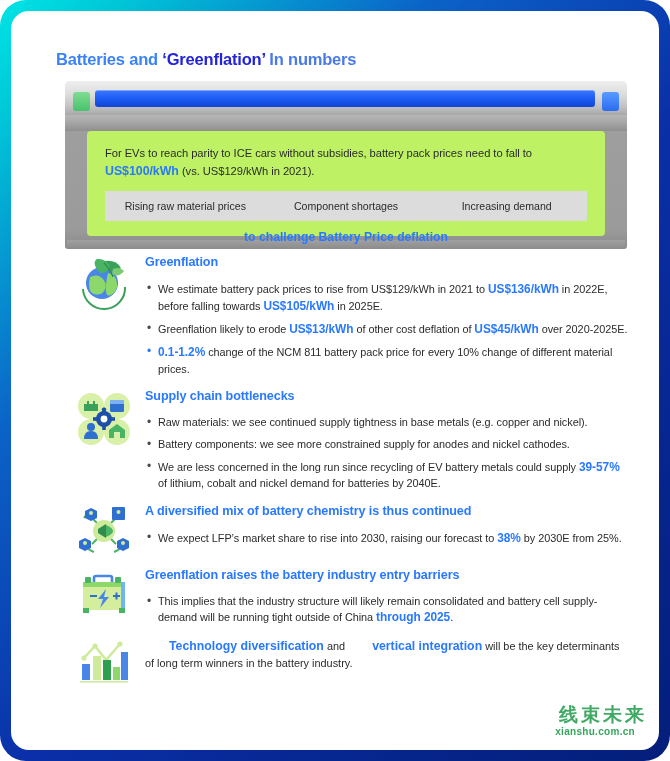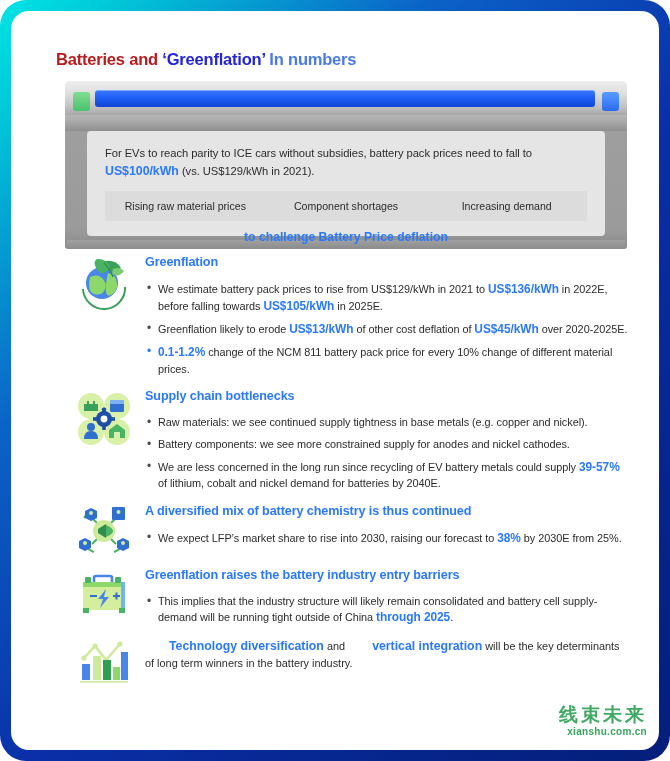--- a/index.html
+++ b/index.html
@@ -27,7 +27,7 @@
     font-size: 16.5px; font-weight: bold; letter-spacing: -0.2px;
     white-space: nowrap;
   }
-  .t-a { color: #b91c1c; }
+  .t-a { color: #3b82f6; }
   .t-b { color: #2323d8; }
   .t-c { color: #4a7ae8; }
 

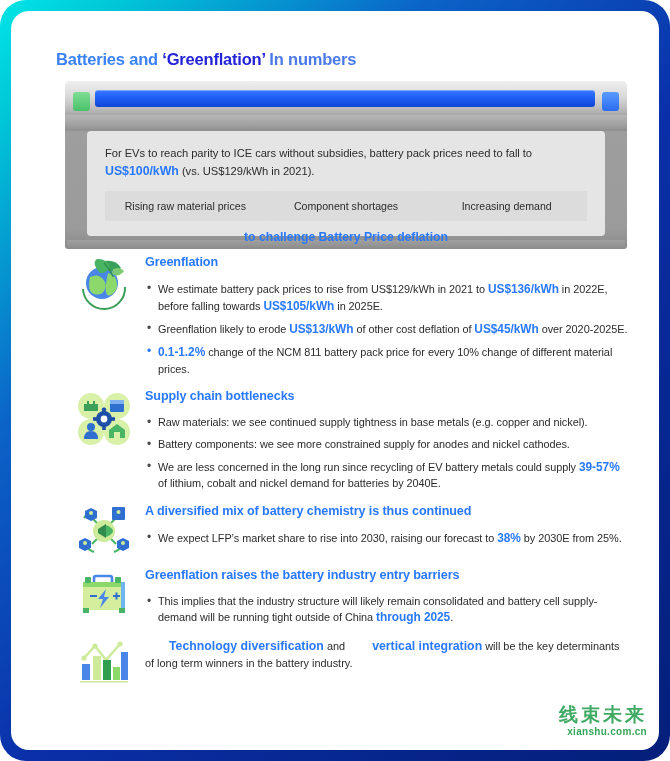--- a/index.html
+++ b/index.html
@@ -68,7 +68,7 @@
   }
   .bat-card {
     position: absolute; left: 22px; top: 50px; right: 22px; bottom: 13px;
-    background: #e5e5e5;
+    background: #bef264;
     border-radius: 4px;
     padding: 14px 18px 10px 18px;
   }

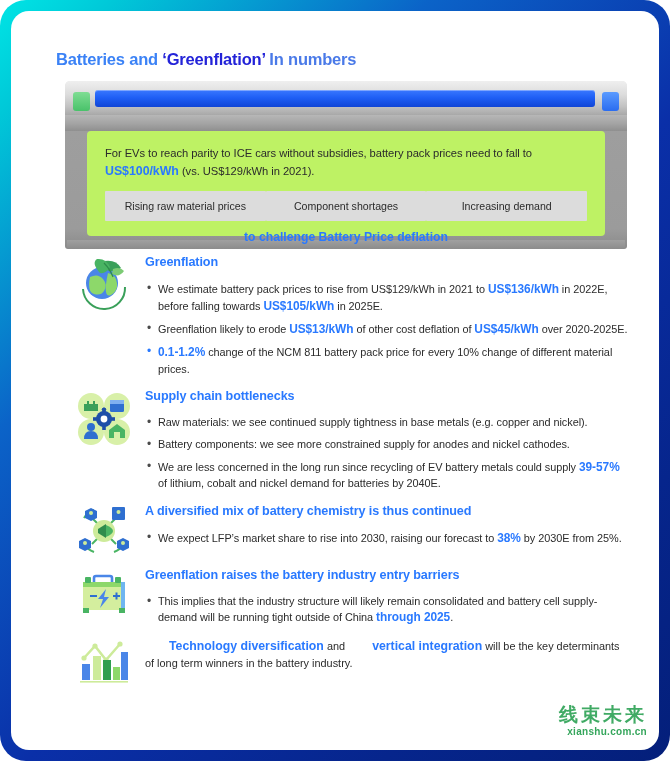--- a/index.html
+++ b/index.html
@@ -150,7 +150,7 @@
     font-weight: bold;
   }
   .wm-url {
-    position: absolute; right: 4px; top: 30px;
+    position: absolute; right: 16px; top: 30px;
     font-size: 10px; color: #1f9c4a; opacity: .9; font-weight: bold;
     letter-spacing: .3px;
   }

